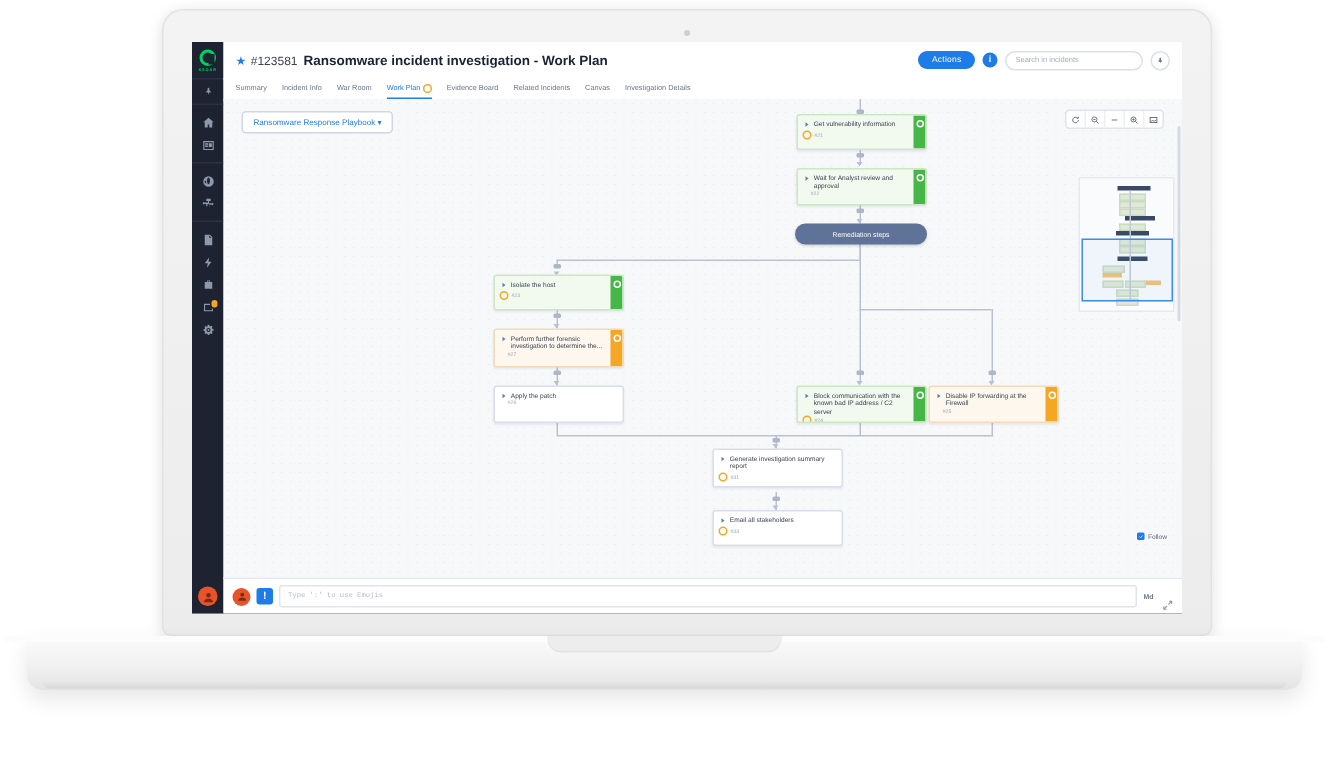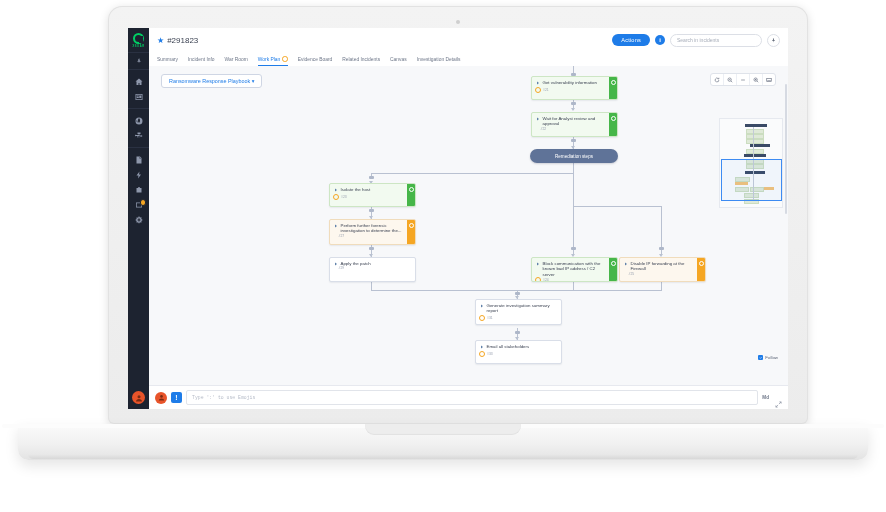--- a/index.html
+++ b/index.html
@@ -233,7 +233,7 @@
 
     <div class="hdr">
       <span class="star">★</span>
-      <span class="tid">#291823</span>
+      <span class="tid">#123581</span>
       <div class="hdr-r">
         <div class="btn-actions">Actions</div>
         <div class="circ-i">i</div>

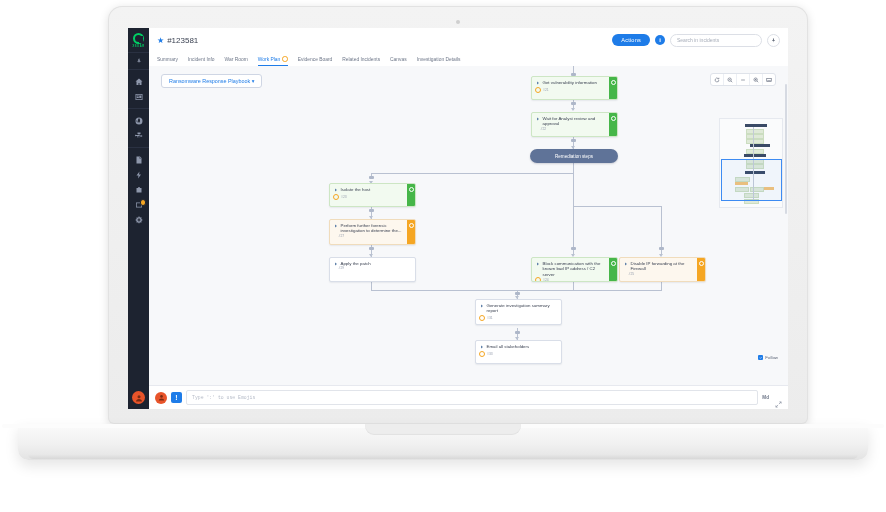--- a/index.html
+++ b/index.html
@@ -234,6 +234,7 @@
     <div class="hdr">
       <span class="star">★</span>
       <span class="tid">#123581</span>
+      <span class="ttl">Ransomware incident investigation - Work Plan</span>
       <div class="hdr-r">
         <div class="btn-actions">Actions</div>
         <div class="circ-i">i</div>

